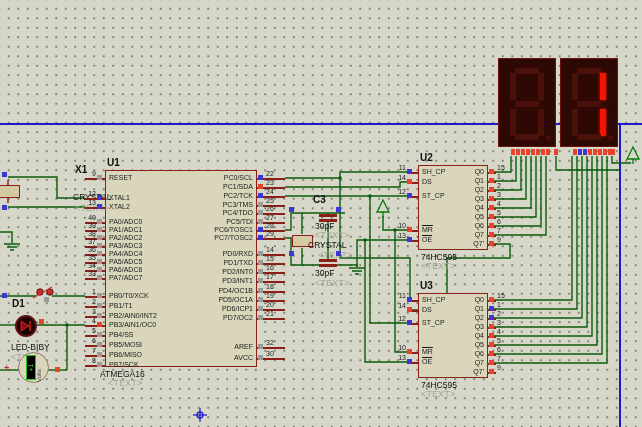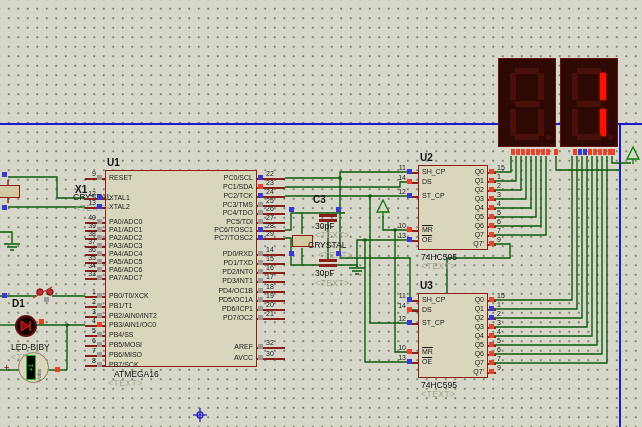--- a/index.html
+++ b/index.html
@@ -145,7 +145,7 @@
   </svg>
 
   <div class="xtal" style="left:-6px;top:185px;width:26px;height:13px;"></div>
-  <div class="reflbl" style="left:75px;top:184px;">X1</div>
+  <div class="reflbl" style="left:75px;top:164px;">X1</div>
   <div class="vallbl" style="left:73px;top:192px;">CRYSTAL</div>
   <div class="phlbl" style="left:75px;top:203px;">&lt;TEXT&gt;</div>
   <div class="sq" style="left:2px;top:172px;background:#3a3ad0;"></div>

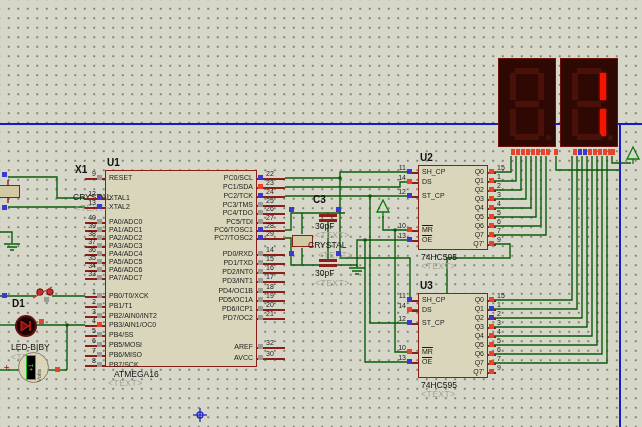--- a/index.html
+++ b/index.html
@@ -192,7 +192,7 @@
   <div id="built"></div>
 <div class="chip" style="left: 105px; top: 170px; width: 152px; height: 197px;"></div>
     <div class="reflbl" style="left: 107px; top: 157px;">U1</div>
-    <div class="vallbl" style="left: 114px; top: 369px;">ATMEGA16</div>
+    <div class="vallbl" style="left: 100px; top: 369px;">ATMEGA16</div>
     <div class="phlbl" style="left: 108px; top: 378px;">&lt;TEXT&gt;</div>
     <div class="stub" style="left: 85px; top: 178px; width: 20px;"></div>
     <div class="pnum" style="left: 85px; top: 170px; width: 11px; text-align: right;">9</div>

